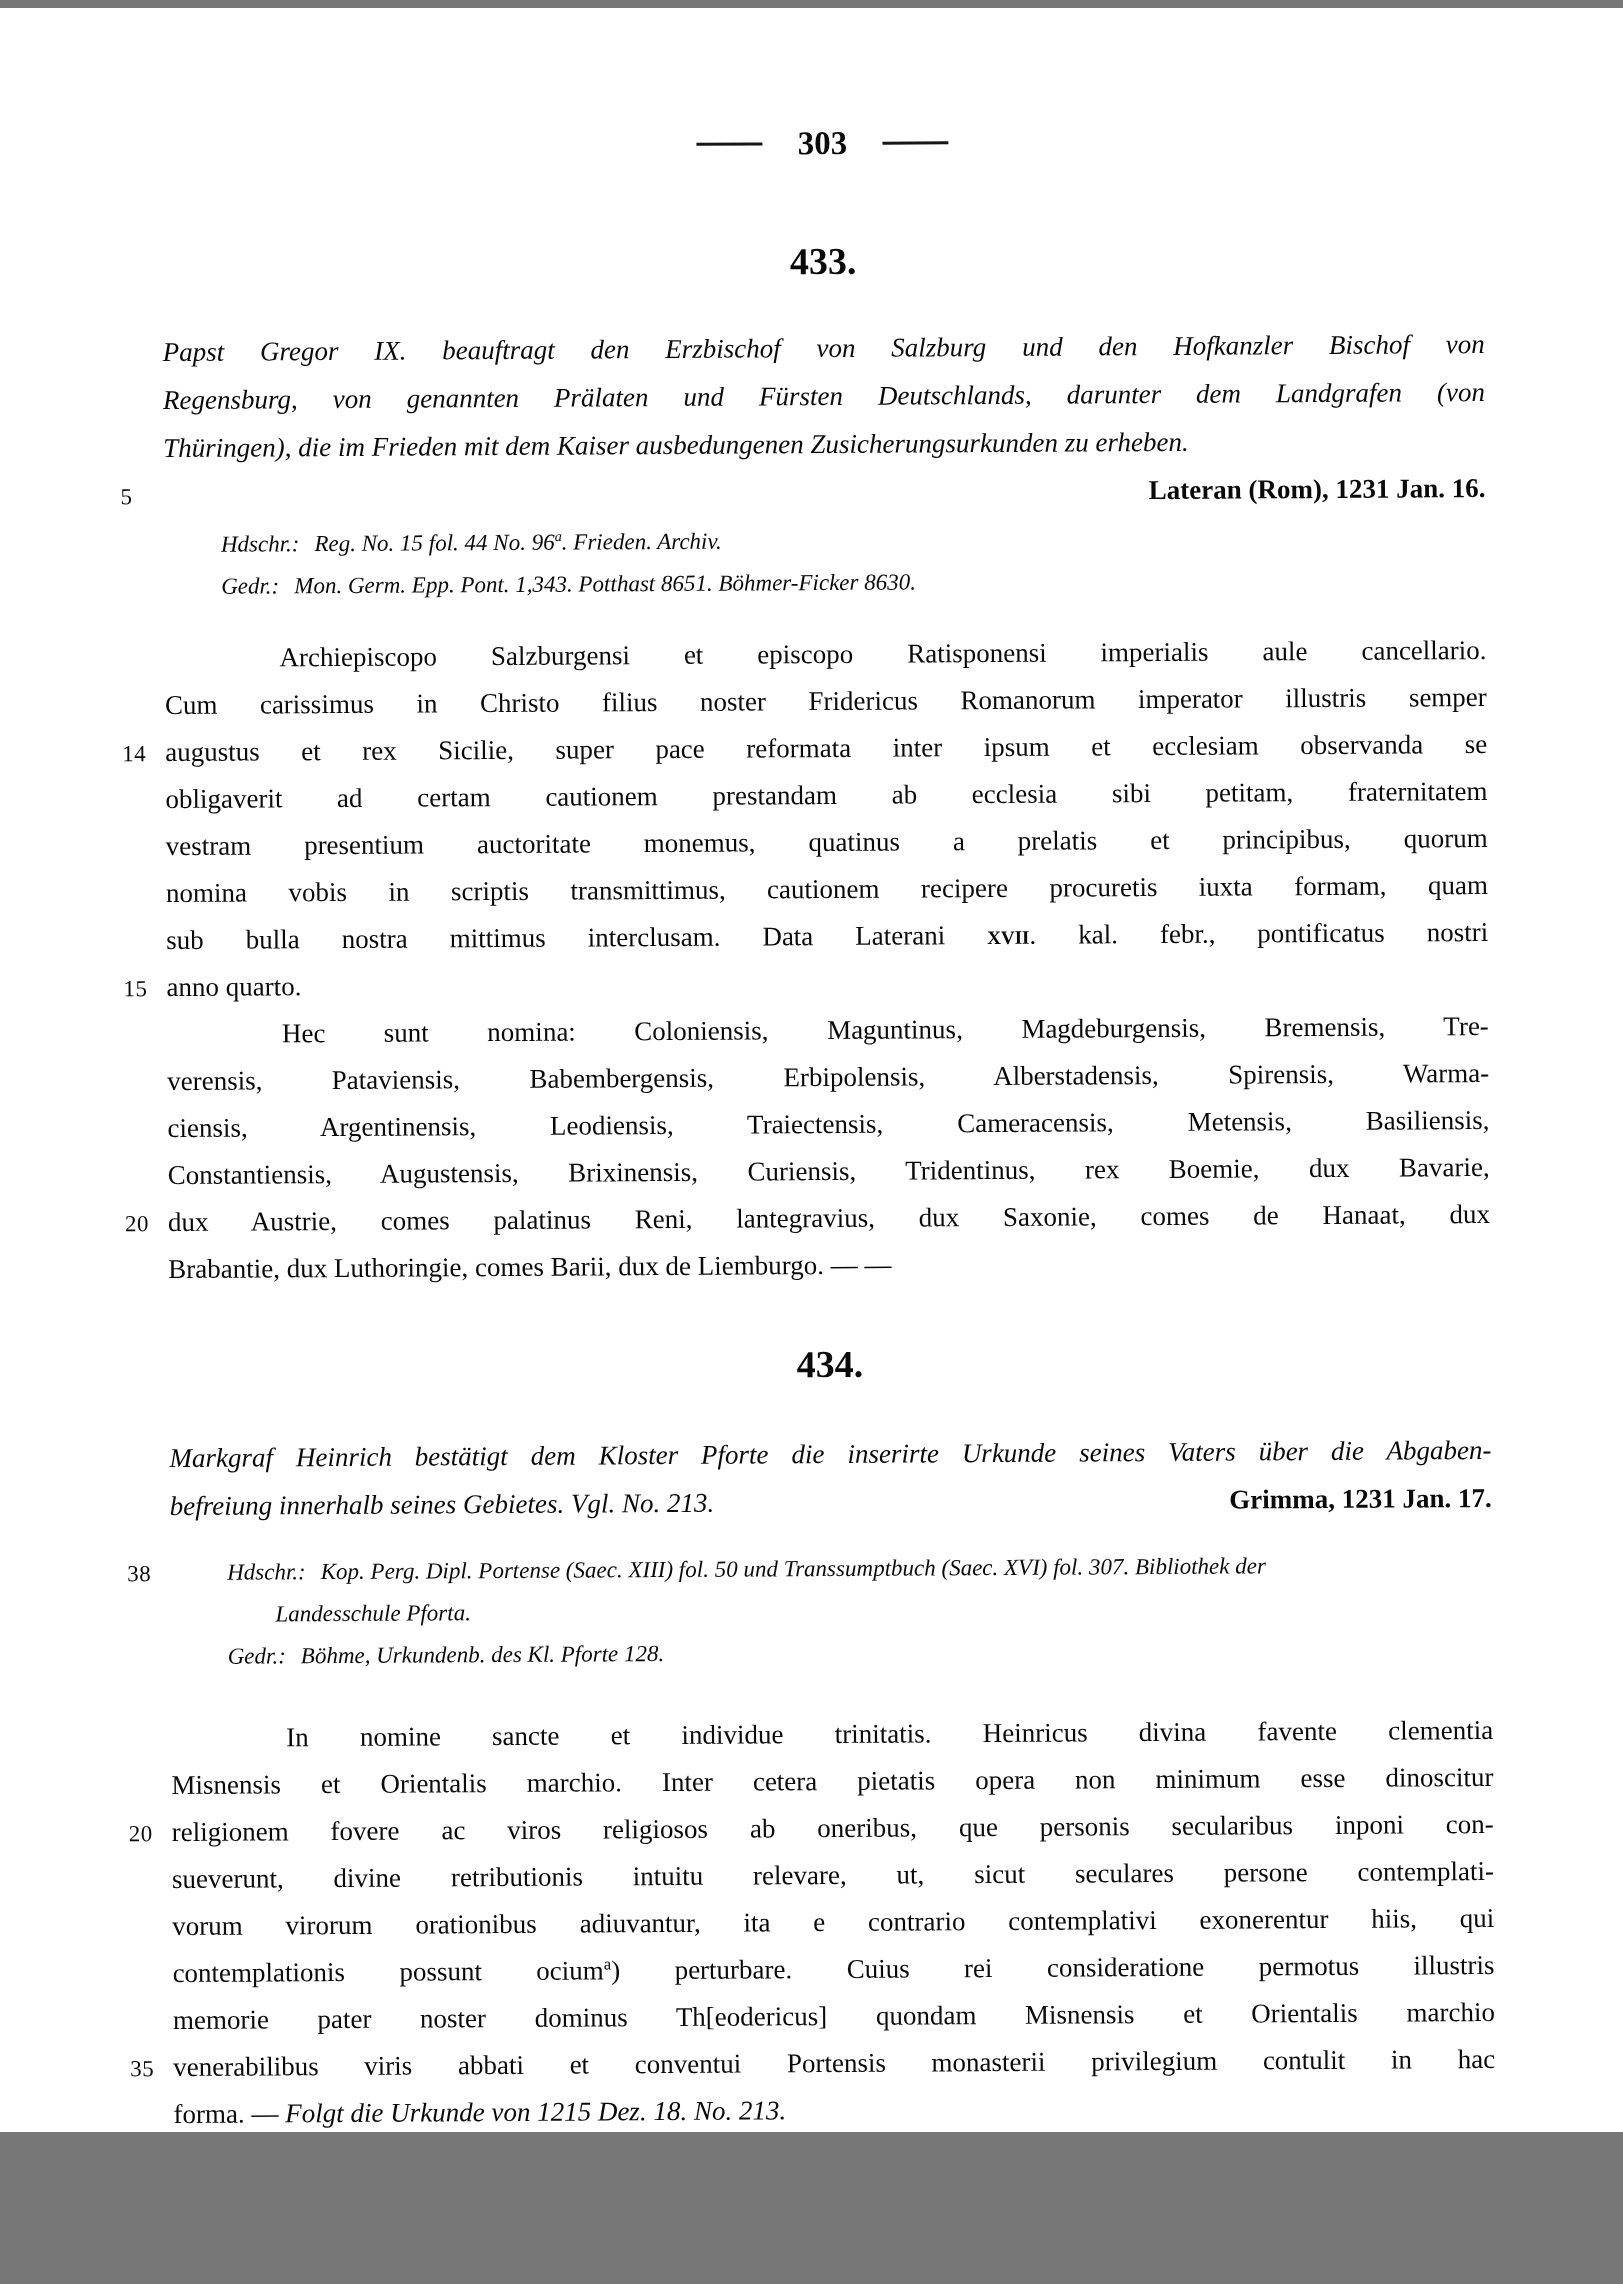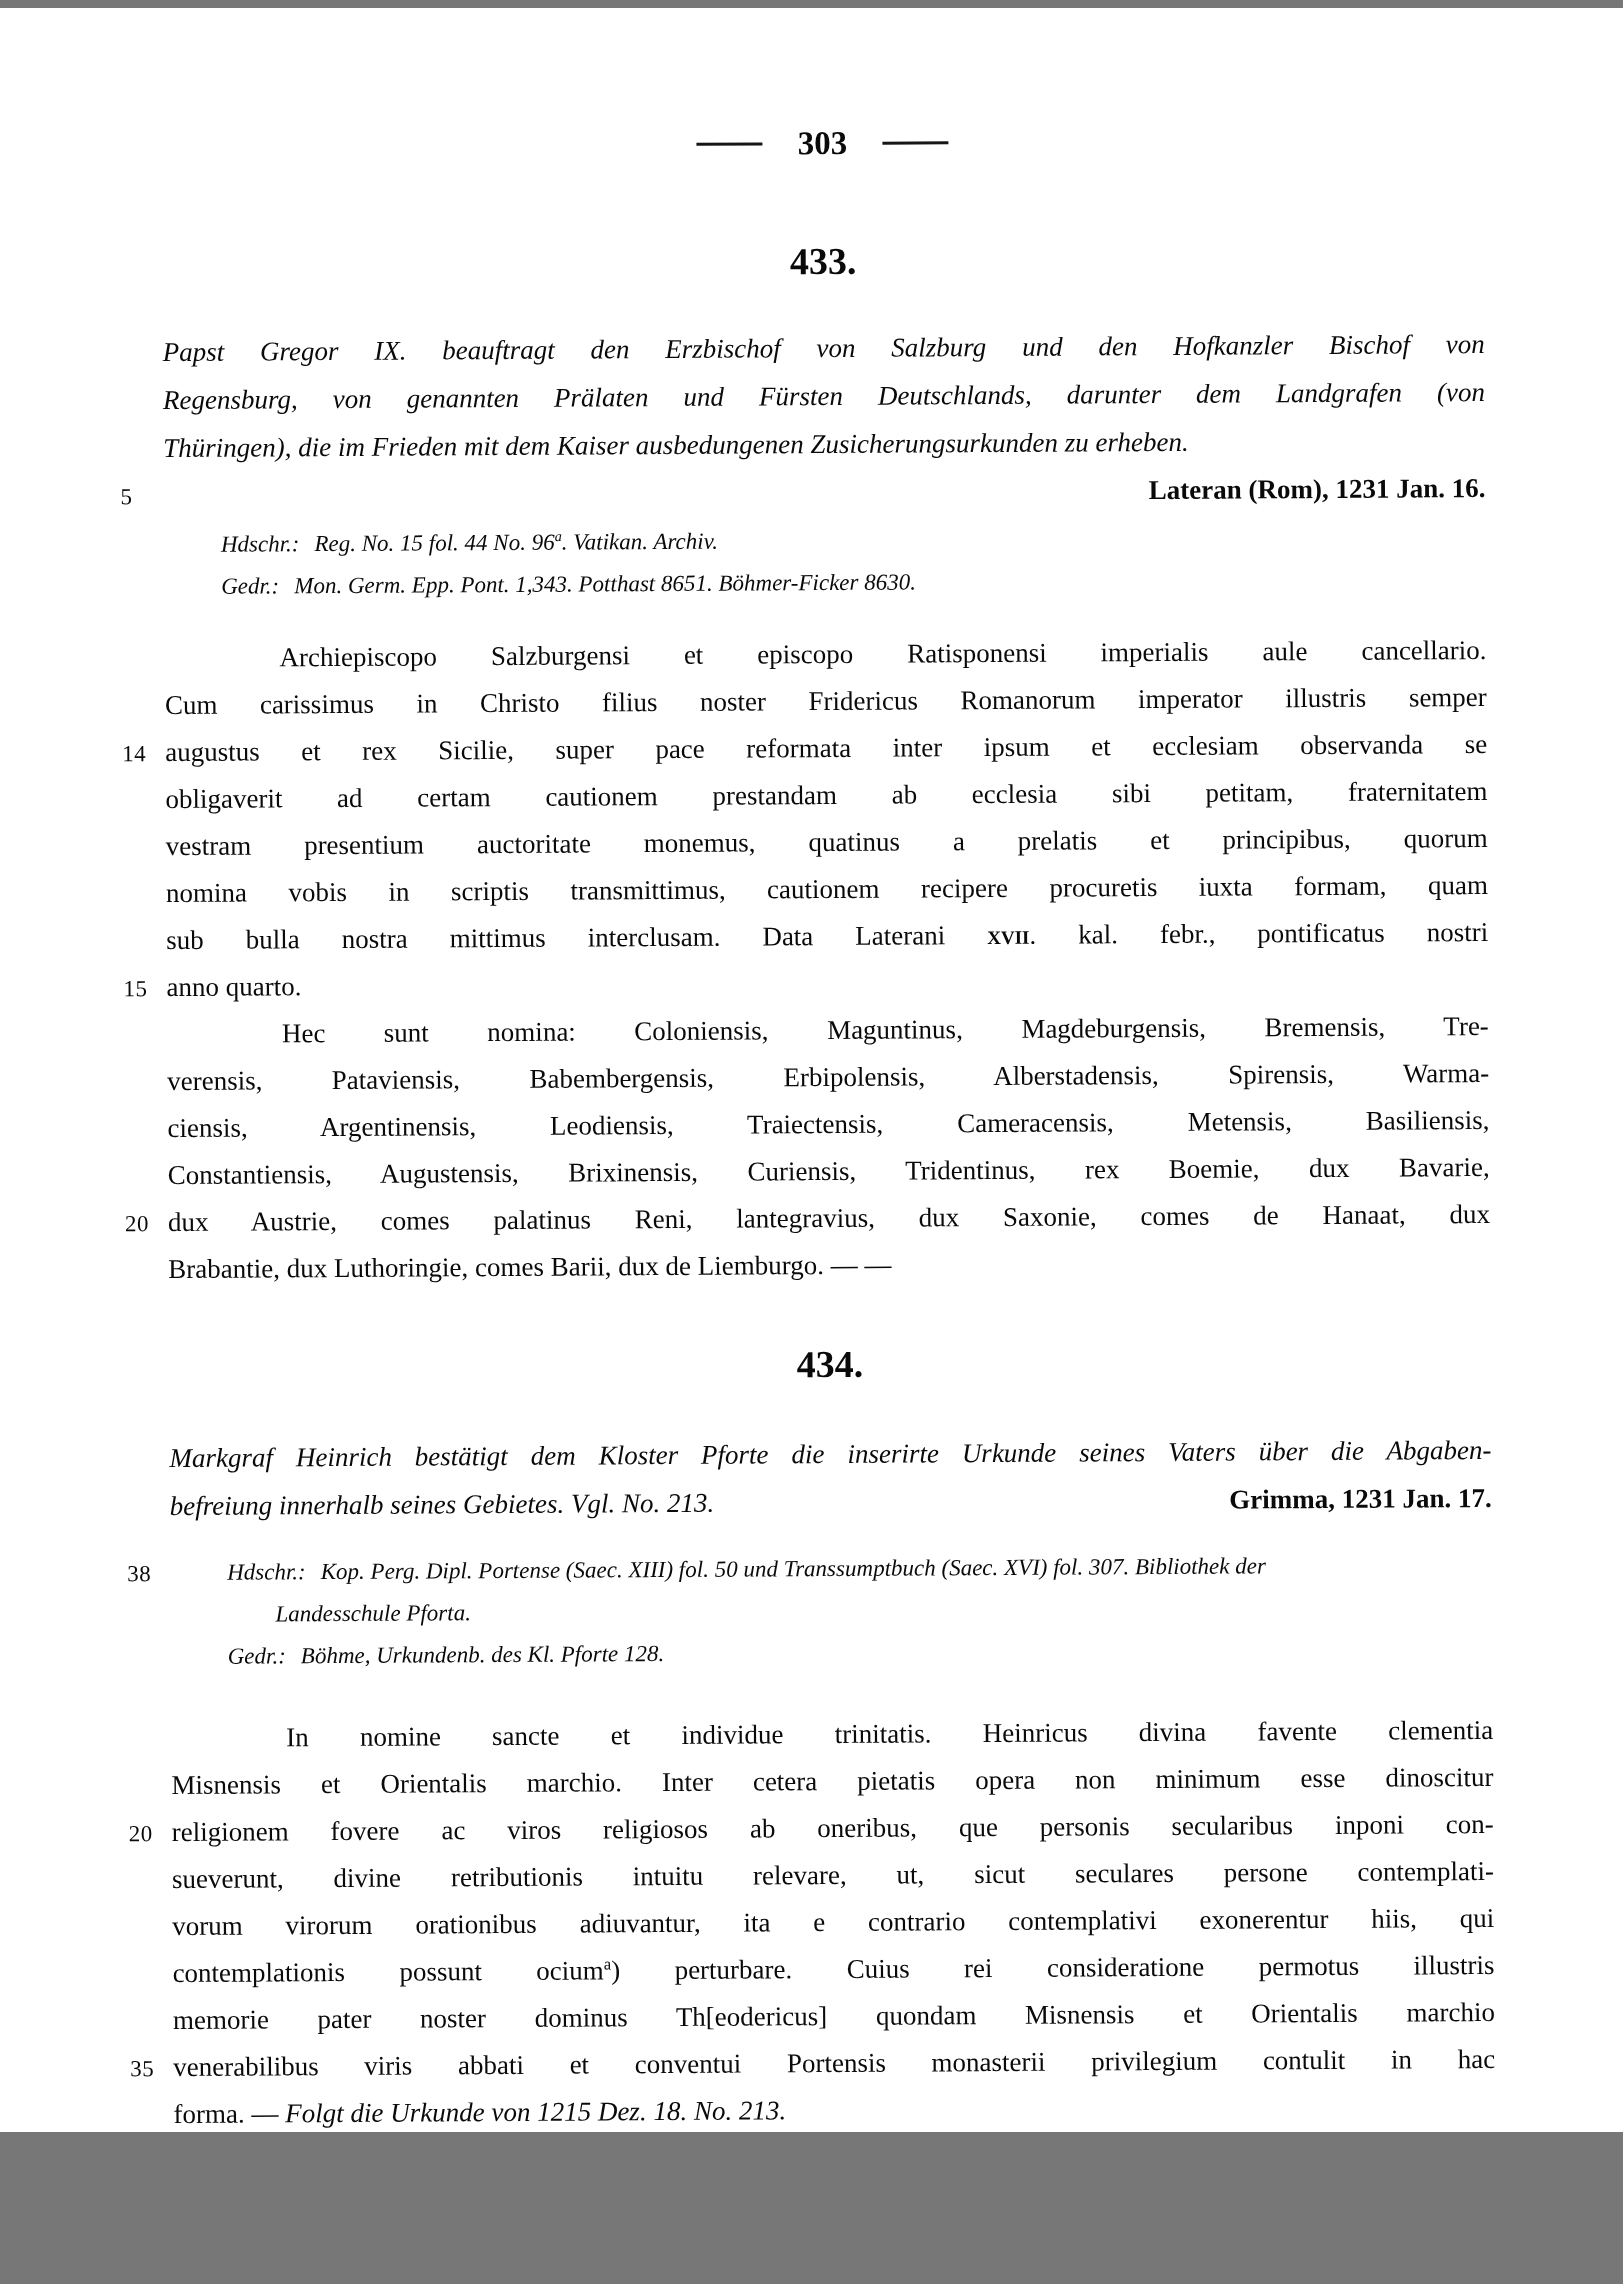--- a/index.html
+++ b/index.html
@@ -146,7 +146,7 @@
 
       <div class="refs">
         <div class="line">
-          <span class="ref-label">Hdschr.:</span><span>Reg. No. 15 fol. 44 No. 96</span><span class="sup">a</span><span>. Vatikan. Archiv.</span>
+          <span class="ref-label">Hdschr.:</span><span>Reg. No. 15 fol. 44 No. 96</span><span class="sup">a</span><span>. Frieden. Archiv.</span>
         </div>
         <div class="line">
           <span class="ref-label">Gedr.:</span><span>Mon. Germ. Epp. Pont. 1,343.  Potthast 8651.  Böhmer-Ficker 8630.</span>

